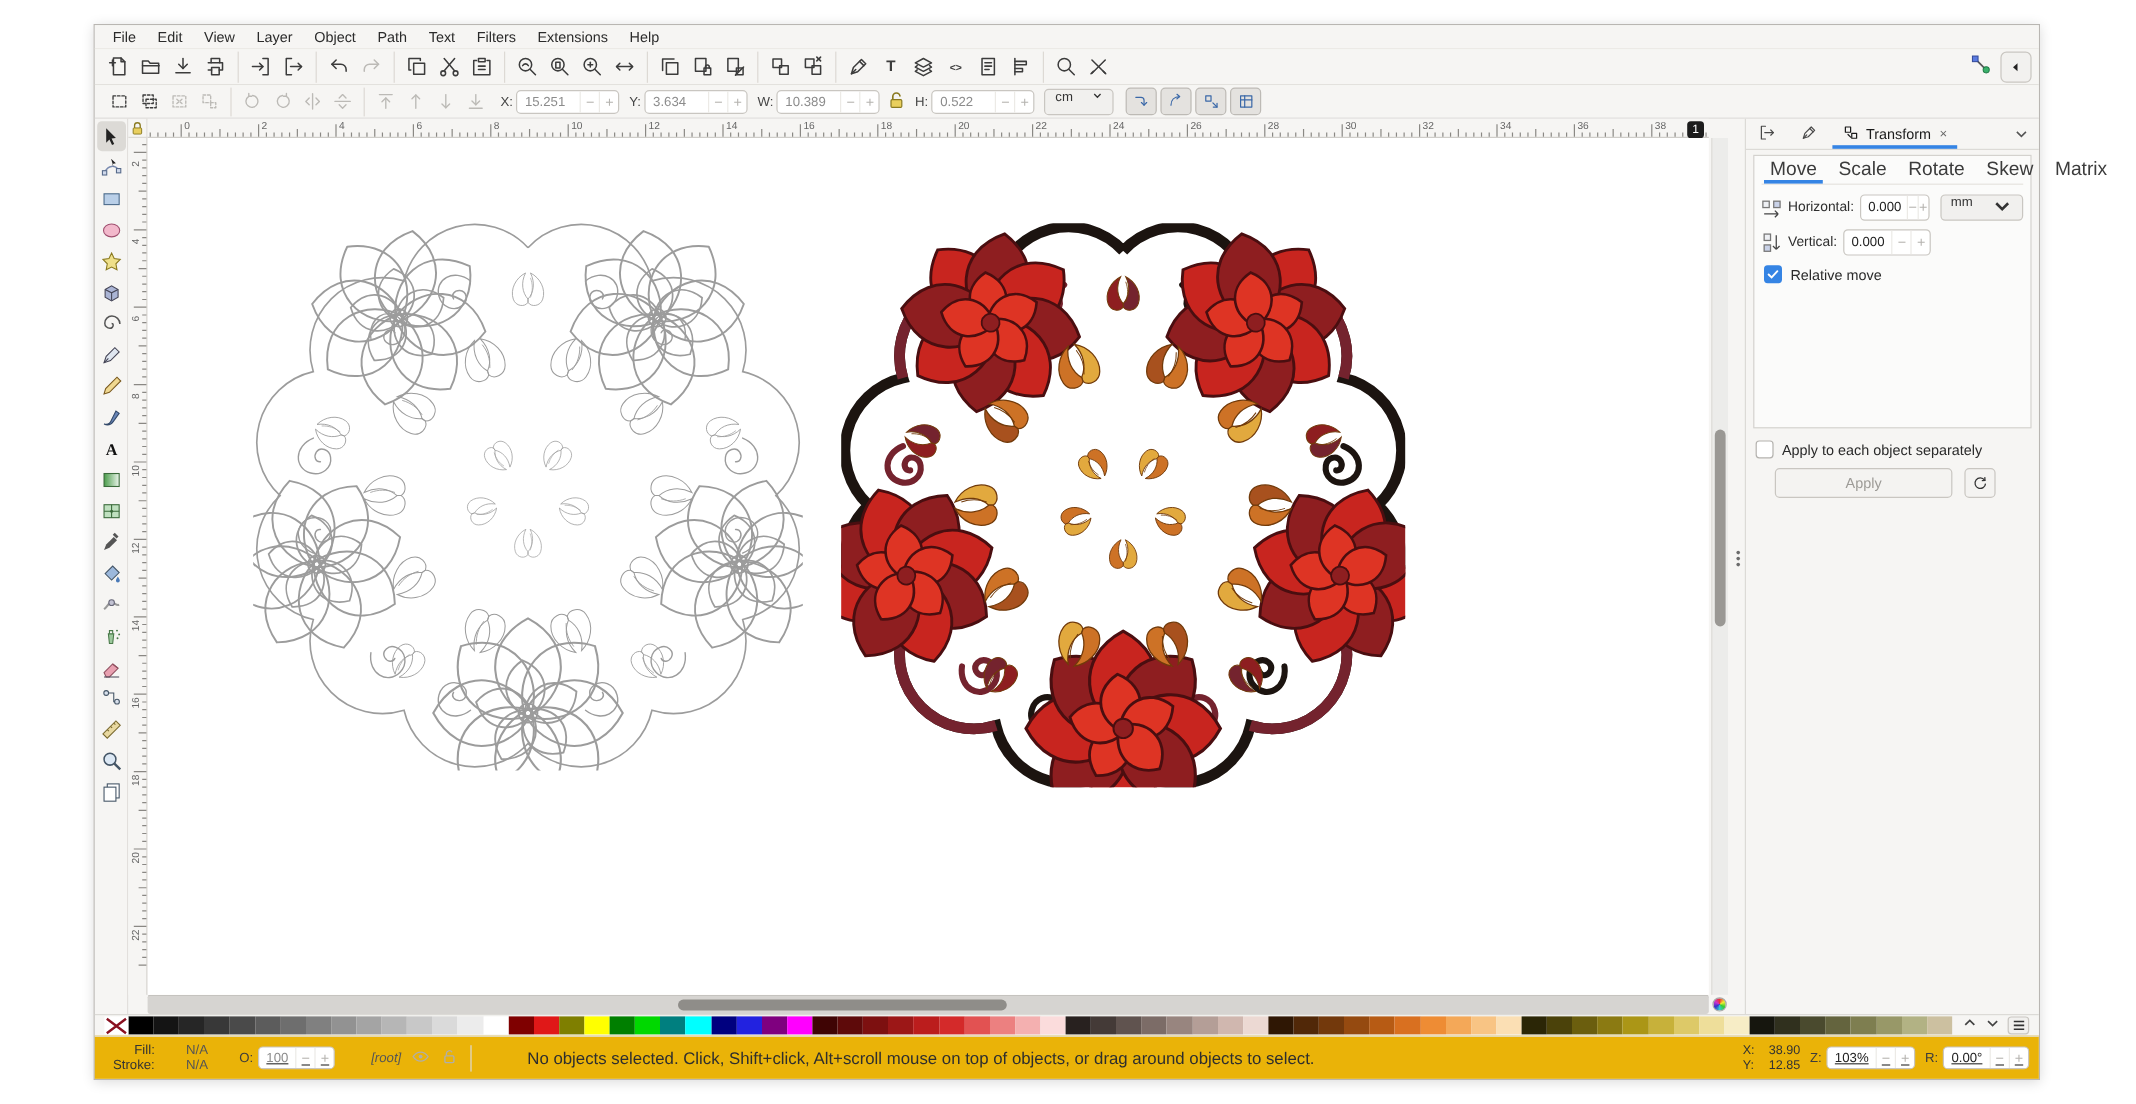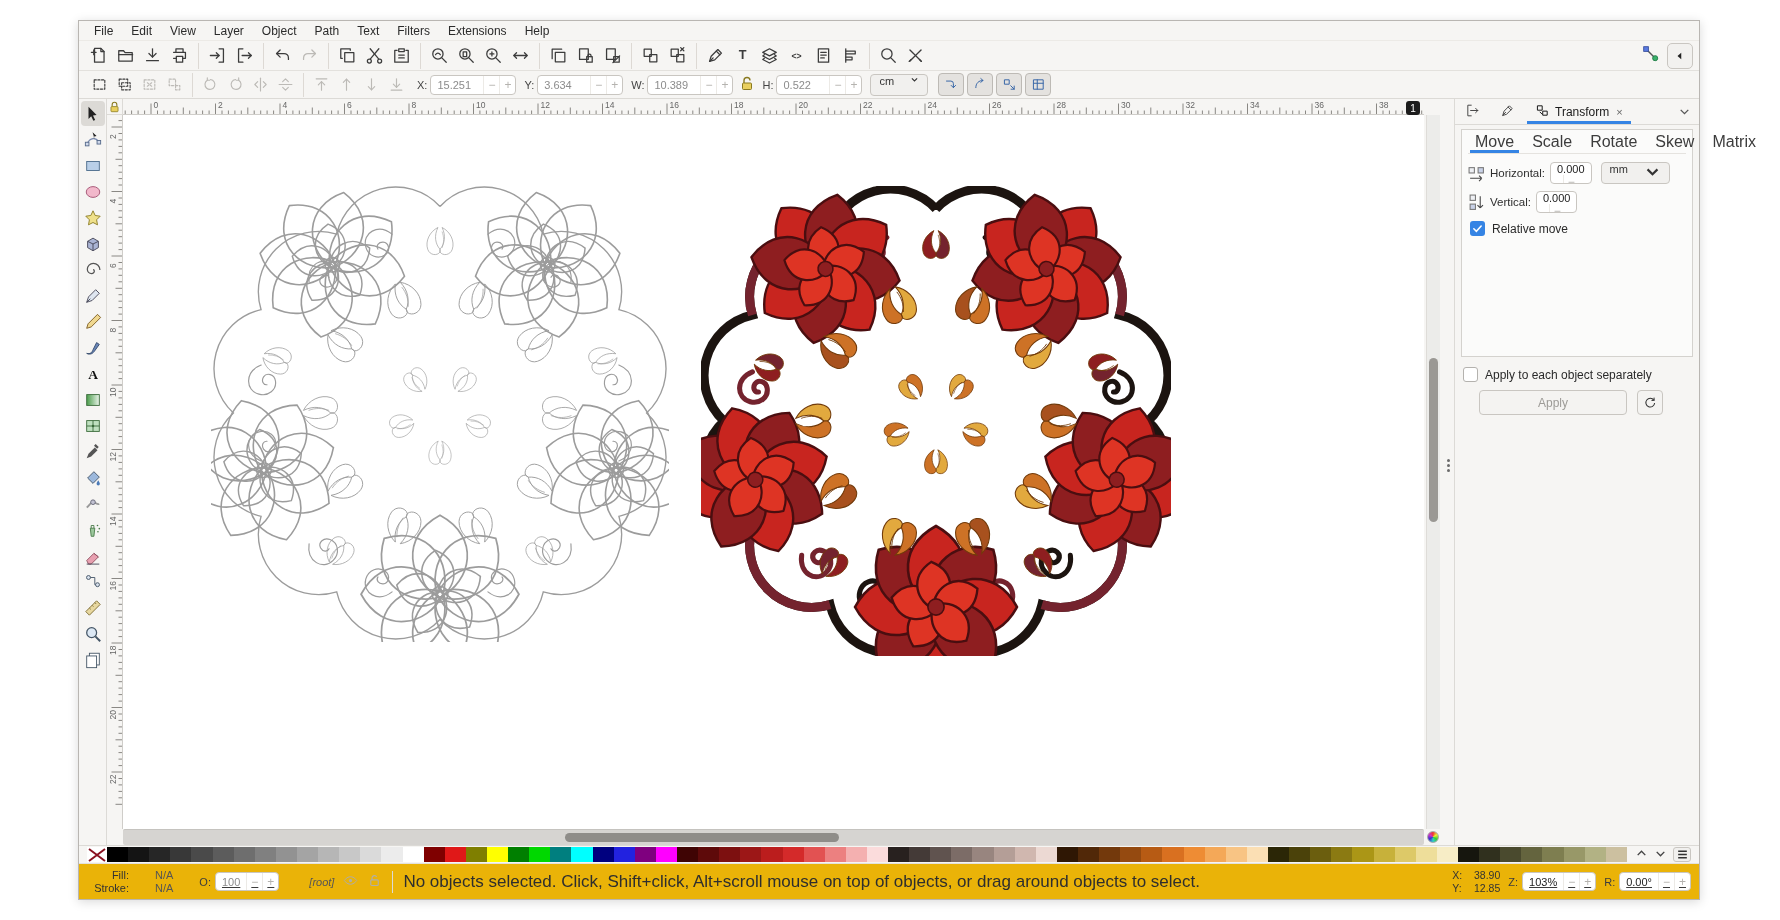--- a/index.html
+++ b/index.html
@@ -81,7 +81,7 @@
   .trow { display:flex; align-items:center; margin:7px 0; gap:5px; }
   .trow svg { width:17px; height:17px; flex:0 0 auto; }
   .tlabel { color:#2e2e2e; font-size:11.5px; }
-  .trow .spin { height:22px;flex-direction:column; }
+  .trow .spin { height:22px; }
   .trow .spin-val { min-width:38px; color:#222; }
   .chk { display:flex; align-items:center; gap:7px; font-size:12px; color:#2a2a2a; margin:8px 2px; }
   .chkbox { width:15px; height:15px; border-radius:3px; flex:0 0 auto; display:flex; align-items:center; justify-content:center; }

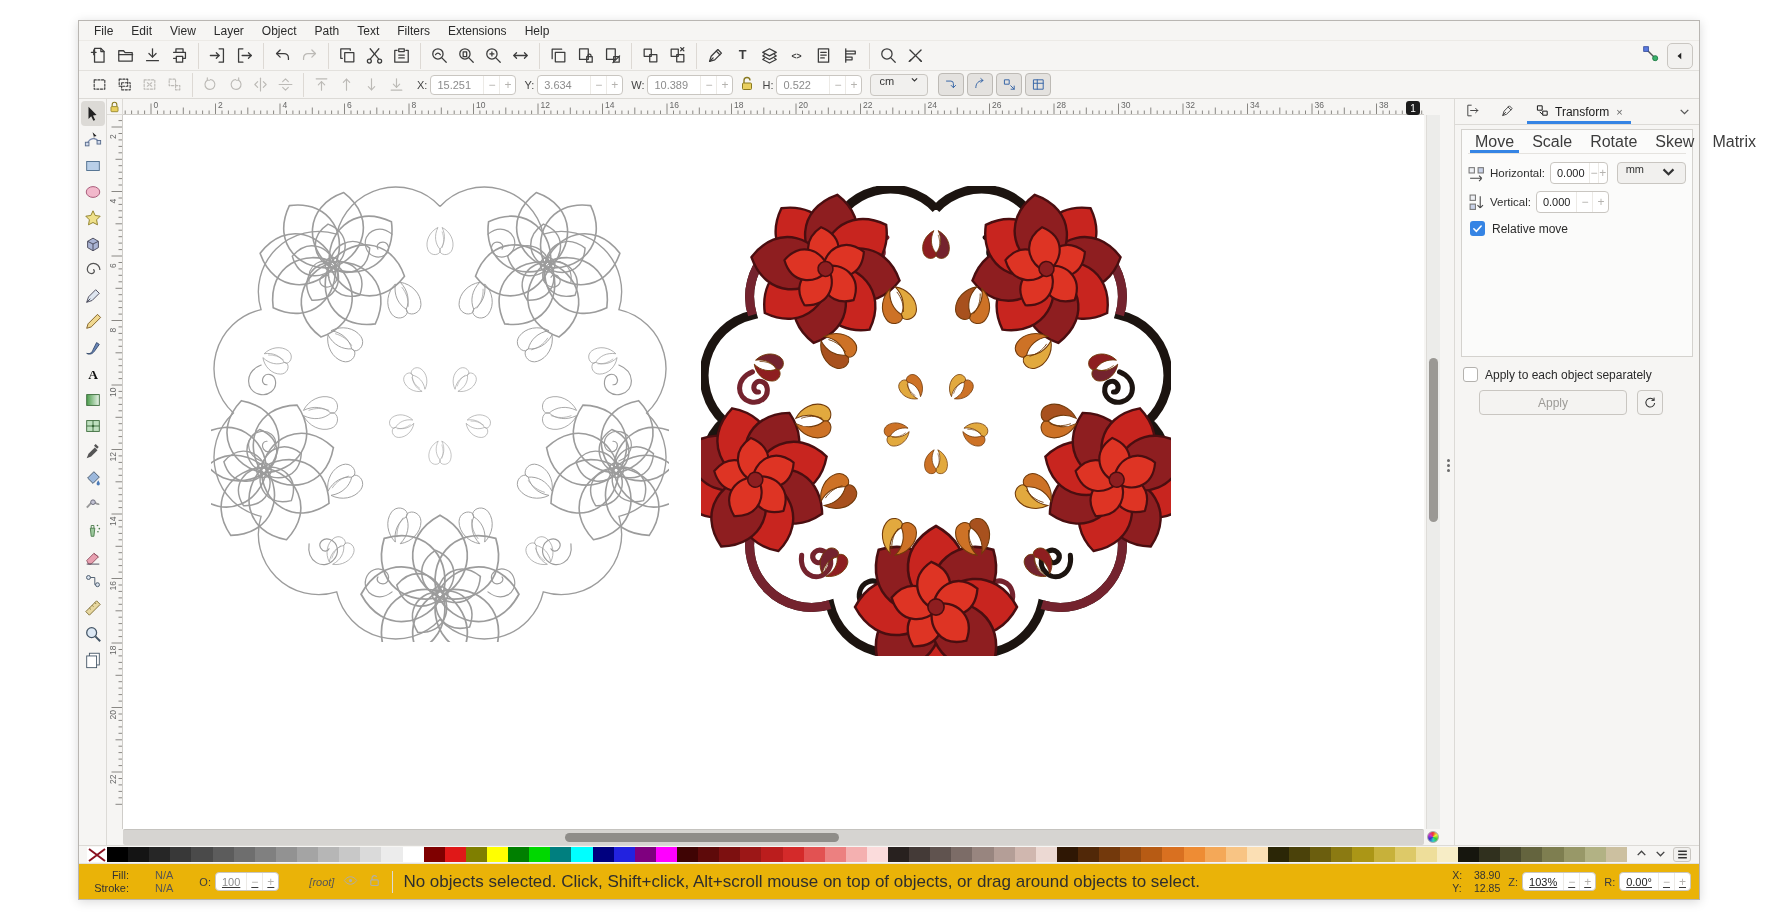--- a/index.html
+++ b/index.html
@@ -113,7 +113,7 @@
   .layer-name { font-style:italic; color:#555; }
   .layer-block svg { width:15px; height:15px; }
   .vline { width:1px; height:22px; background:#dcdad6; margin:0 10px; }
-  .msg { color:#2e2e2e; font-size:17px; white-space:nowrap; overflow:hidden; text-overflow:ellipsis; flex:1 1 auto; }
+  .msg { color:#2e2e2e; font-size:14px; white-space:nowrap; overflow:hidden; text-overflow:ellipsis; flex:1 1 auto;margin-left:36px; }
   .coords { display:flex; flex-direction:column; gap:1px; margin-left:8px; font-size:10.5px; }
   .coords .crow { display:flex; } .coords .cl { width:14px; color:#333; } .coords .cv { width:34px; text-align:right; color:#333; }
   .zr-block { display:flex; align-items:center; gap:4px; margin-left:8px; }

